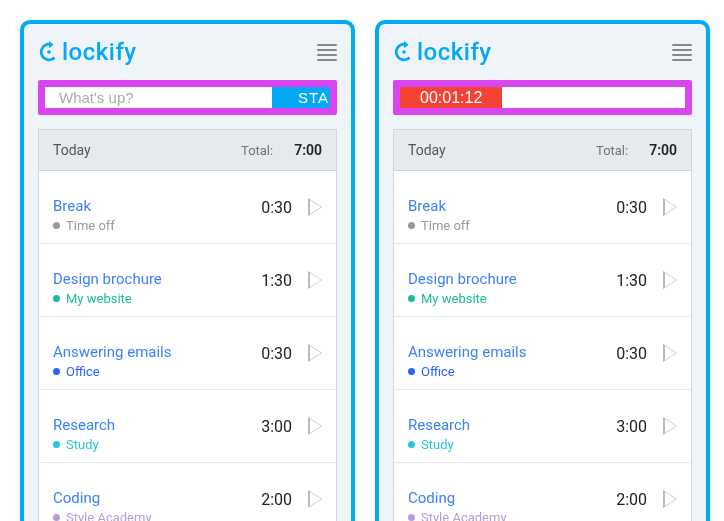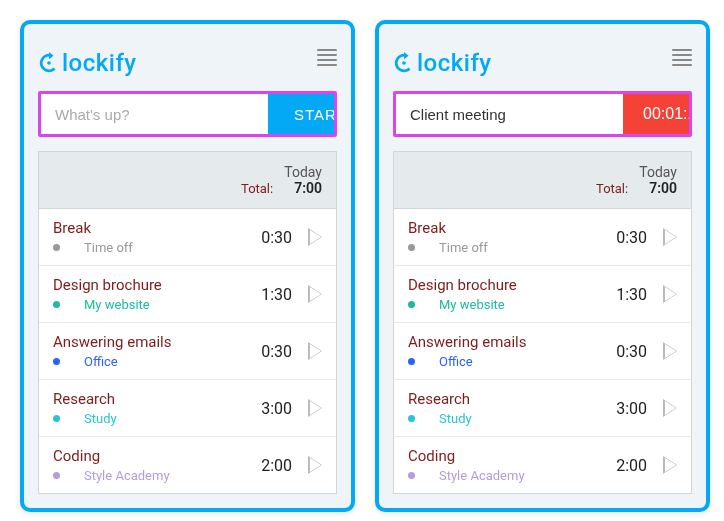--- a/index.html
+++ b/index.html
@@ -32,7 +32,6 @@
     font-weight: 500;
     color: #03a9f4;
     letter-spacing: 0.5px;
-    margin-top: 11px;
   }
   .logo svg { width: 22px; height: 22px; }
   .menu-icon {

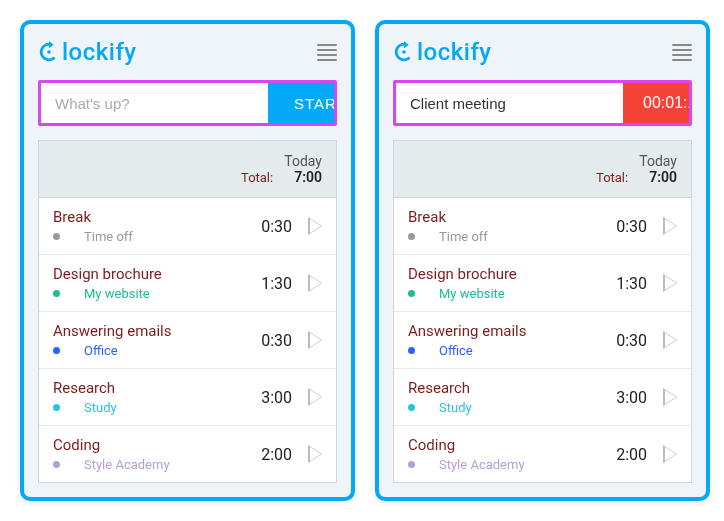--- a/index.html
+++ b/index.html
@@ -49,11 +49,11 @@
   .input-row {
     display: flex;
     background: #fff;
-    border: 3px solid #d946ef;
+    border: 7px solid #d946ef;
     border-radius: 2px;
     margin-bottom: 14px;
     overflow: hidden;
-    height: 46px;
+    height: 35px;
   }
   .task-input {
     flex: 1;

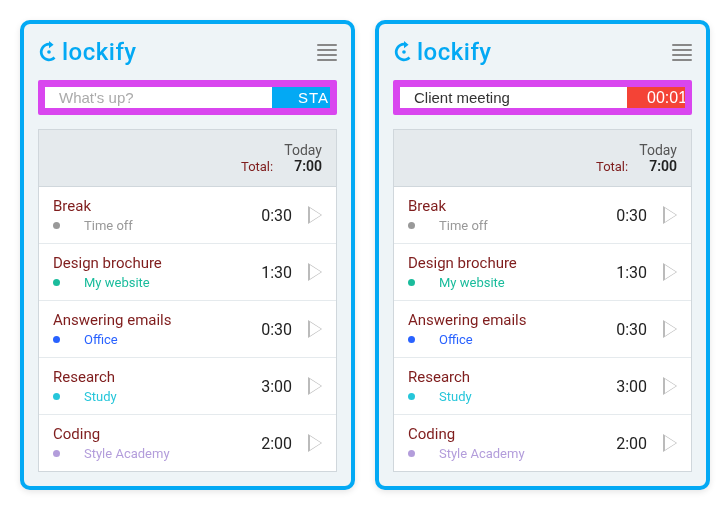--- a/index.html
+++ b/index.html
@@ -251,7 +251,6 @@
         </div>
       </div>
       <div class="input-row">
-        <input class="task-input" placeholder="What's up?" value="Client meeting" style="">
         <button class="timer-display">00:01:12</button>
       </div>
       <div class="list">

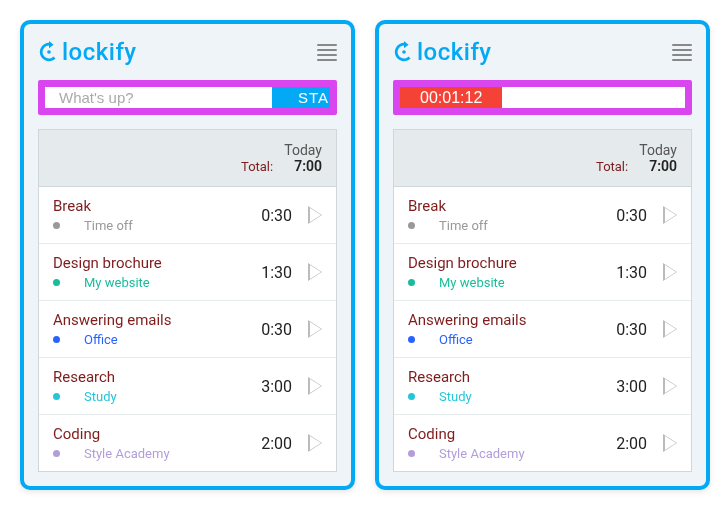--- a/index.html
+++ b/index.html
@@ -91,12 +91,11 @@
     background: #e5eaed;
     display: flex;
     justify-content: space-between;
-    align-items: flex-end;
+    align-items: center;
     padding: 12px 14px;
     font-size: 14px;
     color: #555;
     border-bottom: 1px solid #d0d7dc;
-    flex-direction: column;
   }
   .list-header .total-label { color: #7f1d1d; font-size: 13px; }
   .list-header .total-value { color: #222; font-weight: 600; margin-left: 21px; }

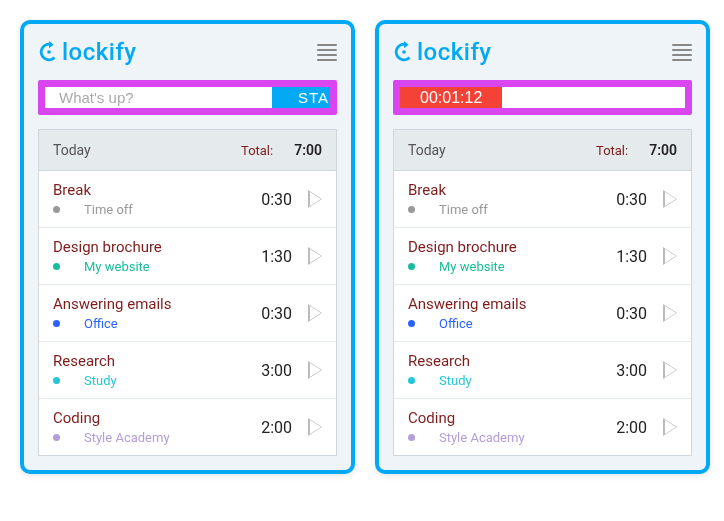--- a/index.html
+++ b/index.html
@@ -97,7 +97,7 @@
     color: #555;
     border-bottom: 1px solid #d0d7dc;
   }
-  .list-header .total-label { color: #7f1d1d; font-size: 13px; }
+  .list-header .total-label { color: #737373; font-size: 13px; }
   .list-header .total-value { color: #222; font-weight: 600; margin-left: 21px; }
   .entry {
     display: flex;

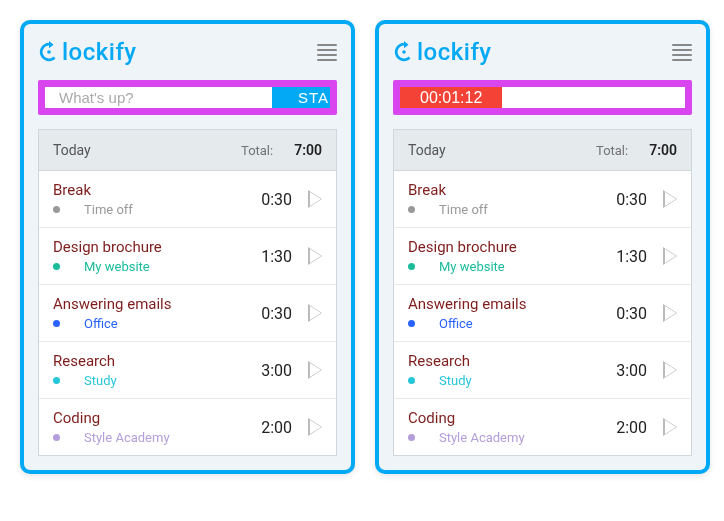--- a/index.html
+++ b/index.html
@@ -107,7 +107,7 @@
   }
   .entry:last-child { border-bottom: none; }
   .entry-info { flex: 1; }
-  .entry-title { font-size: 15px; color: #7f1d1d; margin-bottom: 3px; }
+  .entry-title { font-size: 15px; color: #3b82f6; margin-bottom: 3px; margin-top: 16px; }
   .entry-project {
     font-size: 13px;
     display: flex;

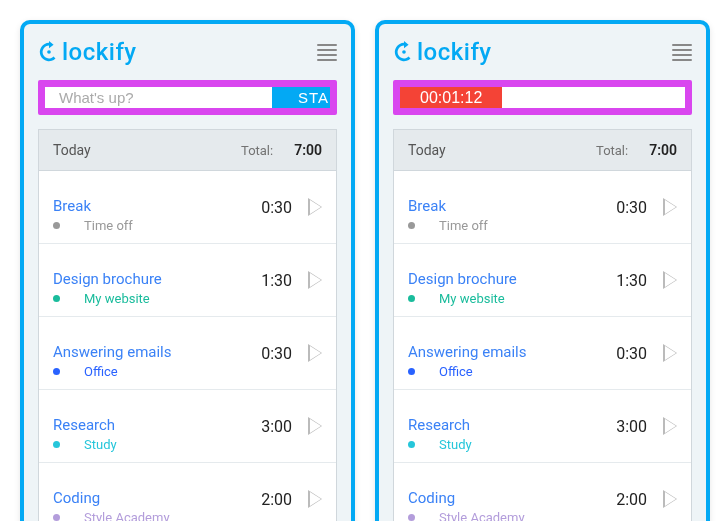--- a/index.html
+++ b/index.html
@@ -112,7 +112,7 @@
     font-size: 13px;
     display: flex;
     align-items: center;
-    gap: 24px;
+    gap: 6px;
   }
   .dot {
     width: 7px;

